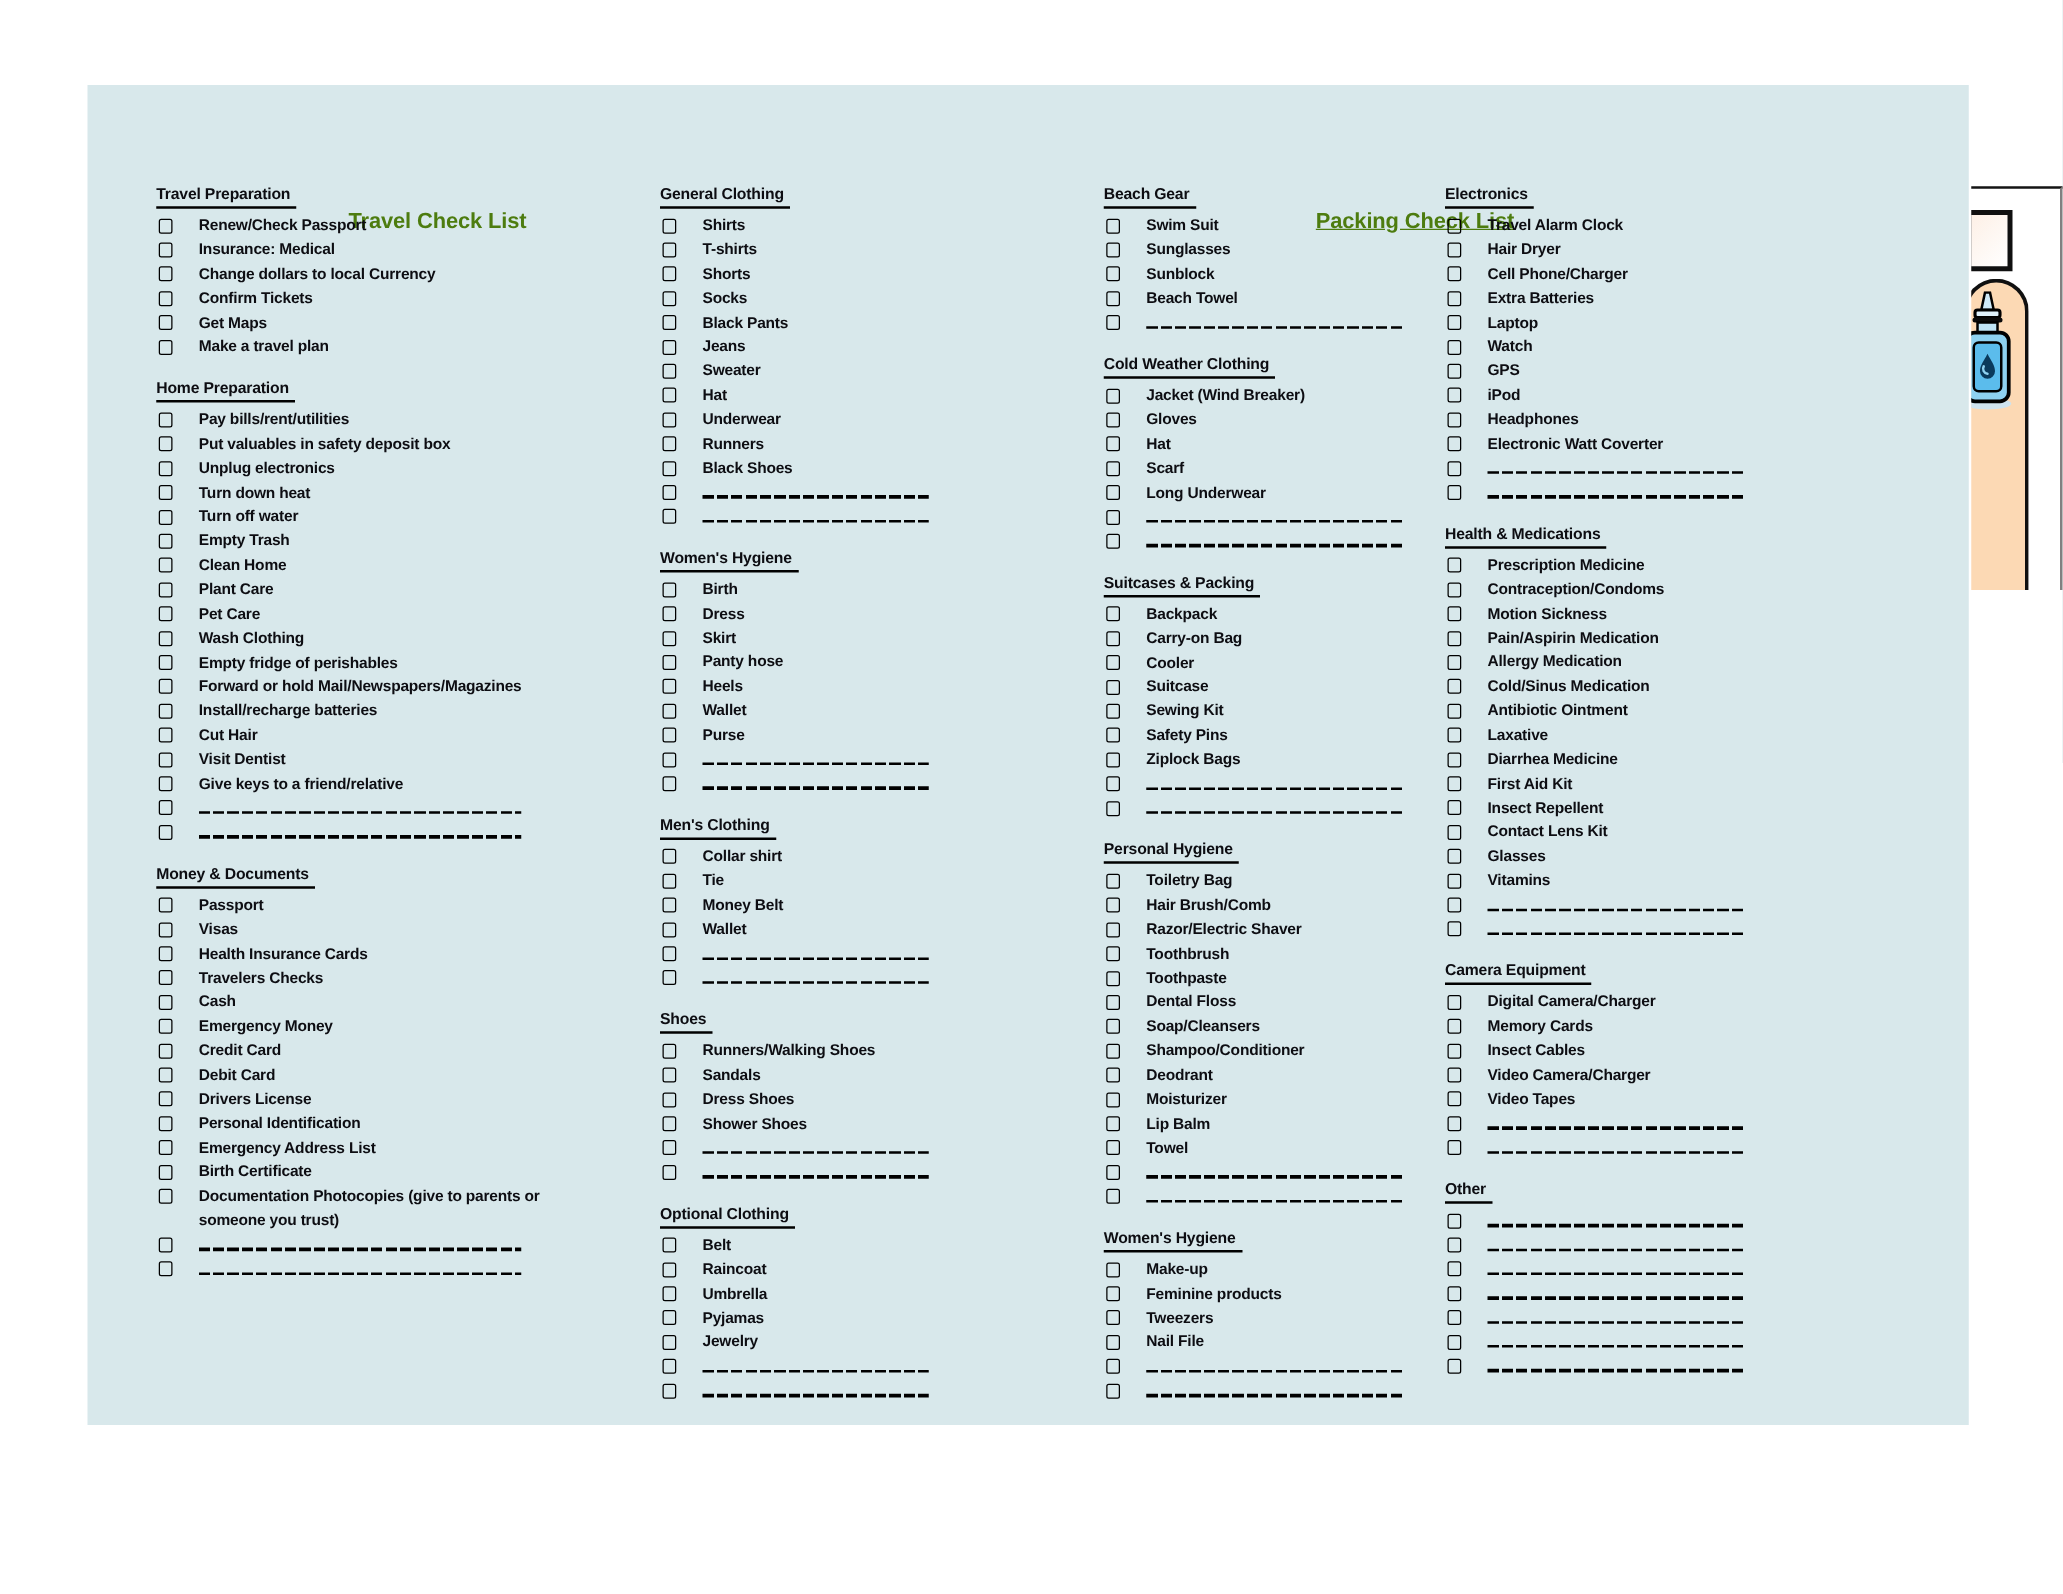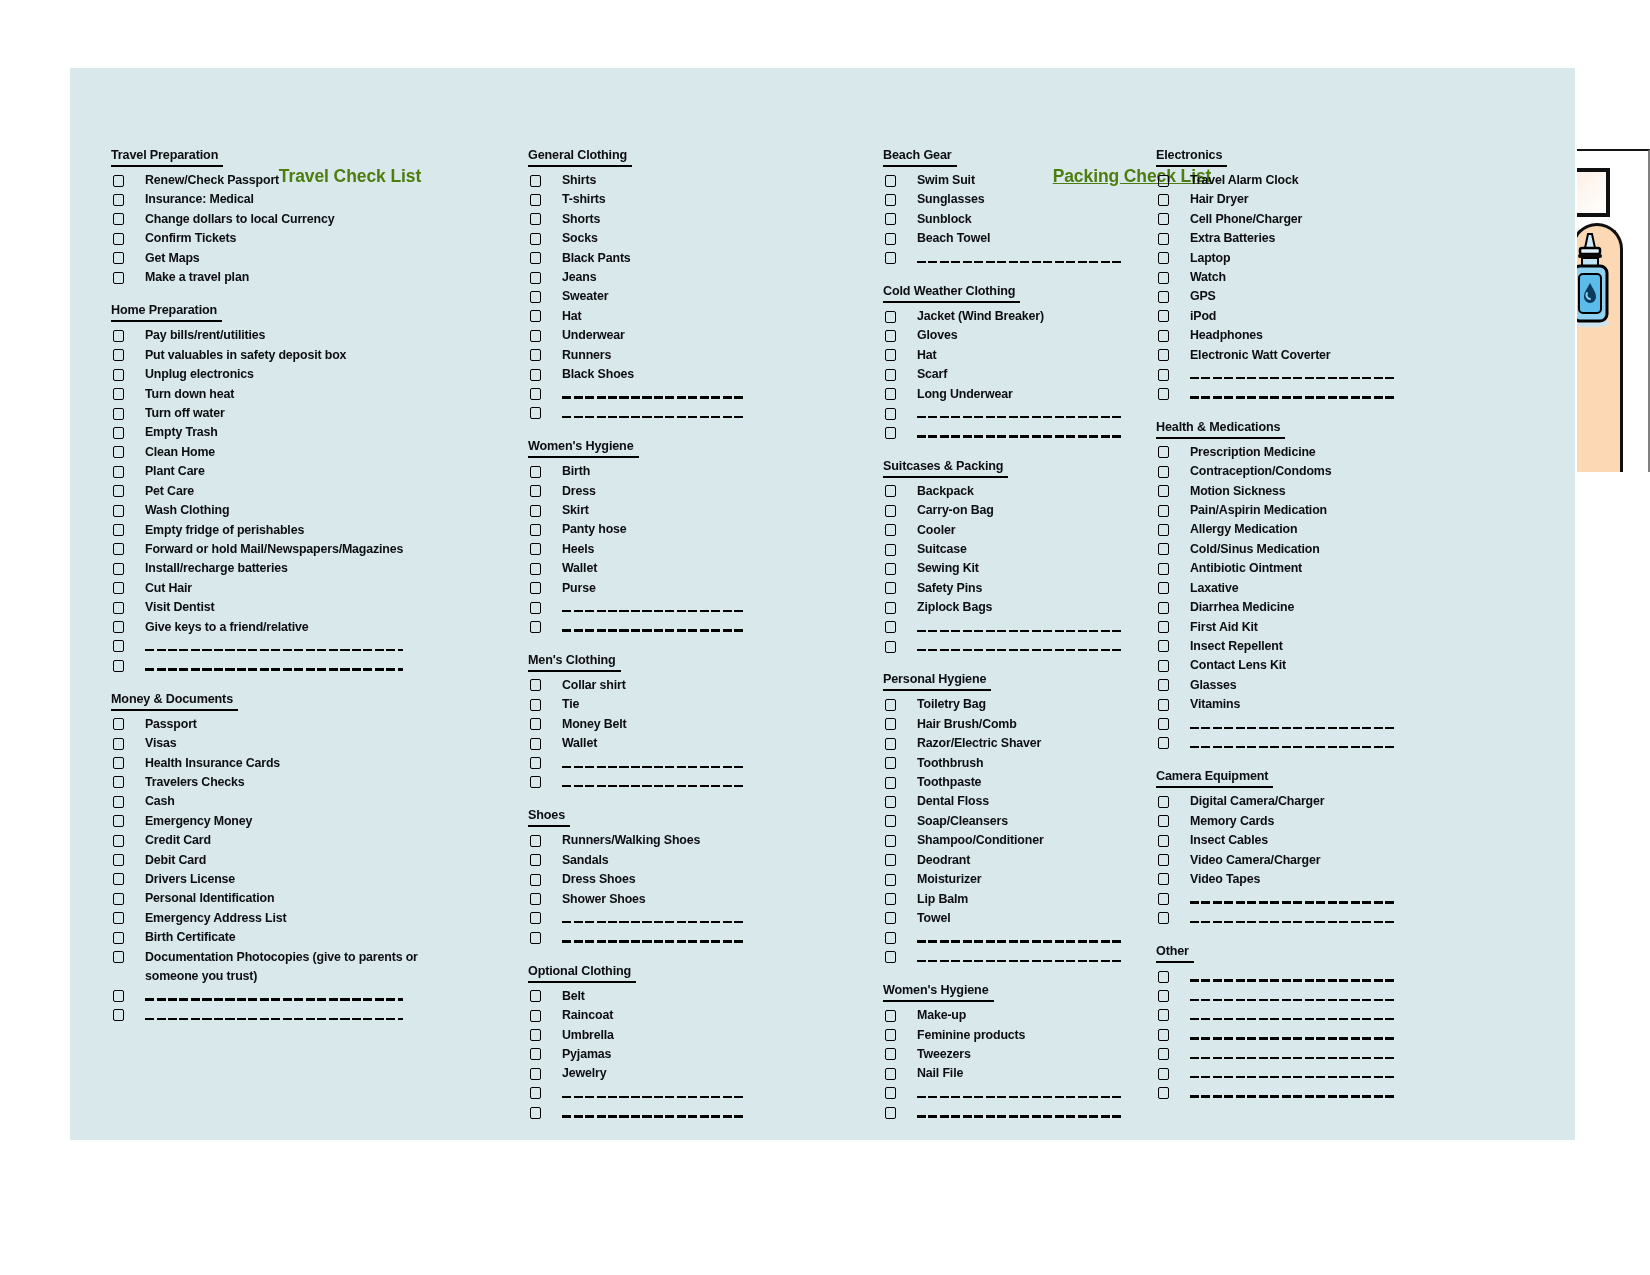--- a/index.html
+++ b/index.html
@@ -18,7 +18,7 @@
   #title-travel{left:130px;}
   #title-packing{left:912px;text-decoration:underline;}
   .col{position:absolute;top:80px;}
-  .col-0{left:41px;width:402px;--bw:258px;}
+  .col-0{left:55px;width:402px;--bw:258px;}
   .col-1{left:458px;width:230px;--bw:181px;}
   .col-2{left:784px;width:250px;margin-left:29px;--bw:206px;}
   .col-3{left:1086px;width:250px;--bw:206px;}

